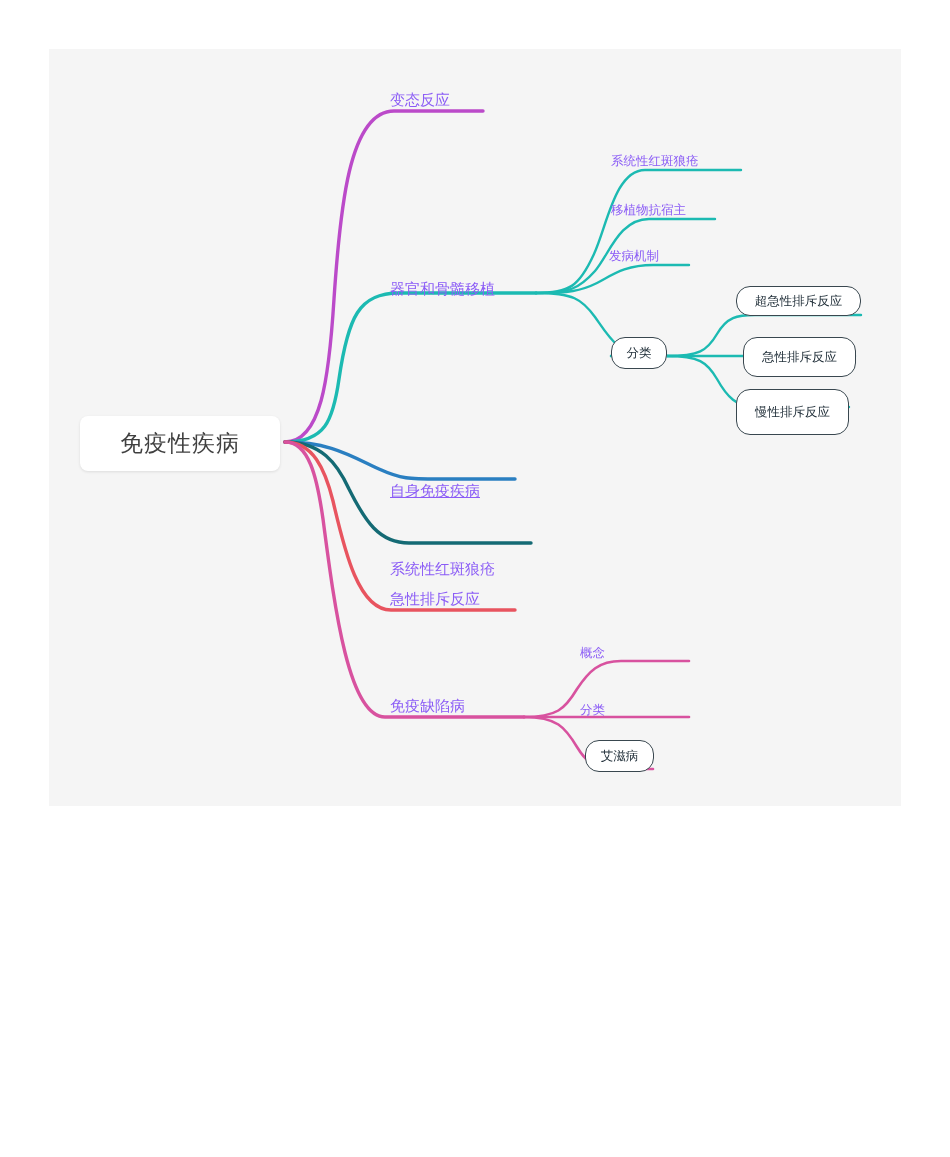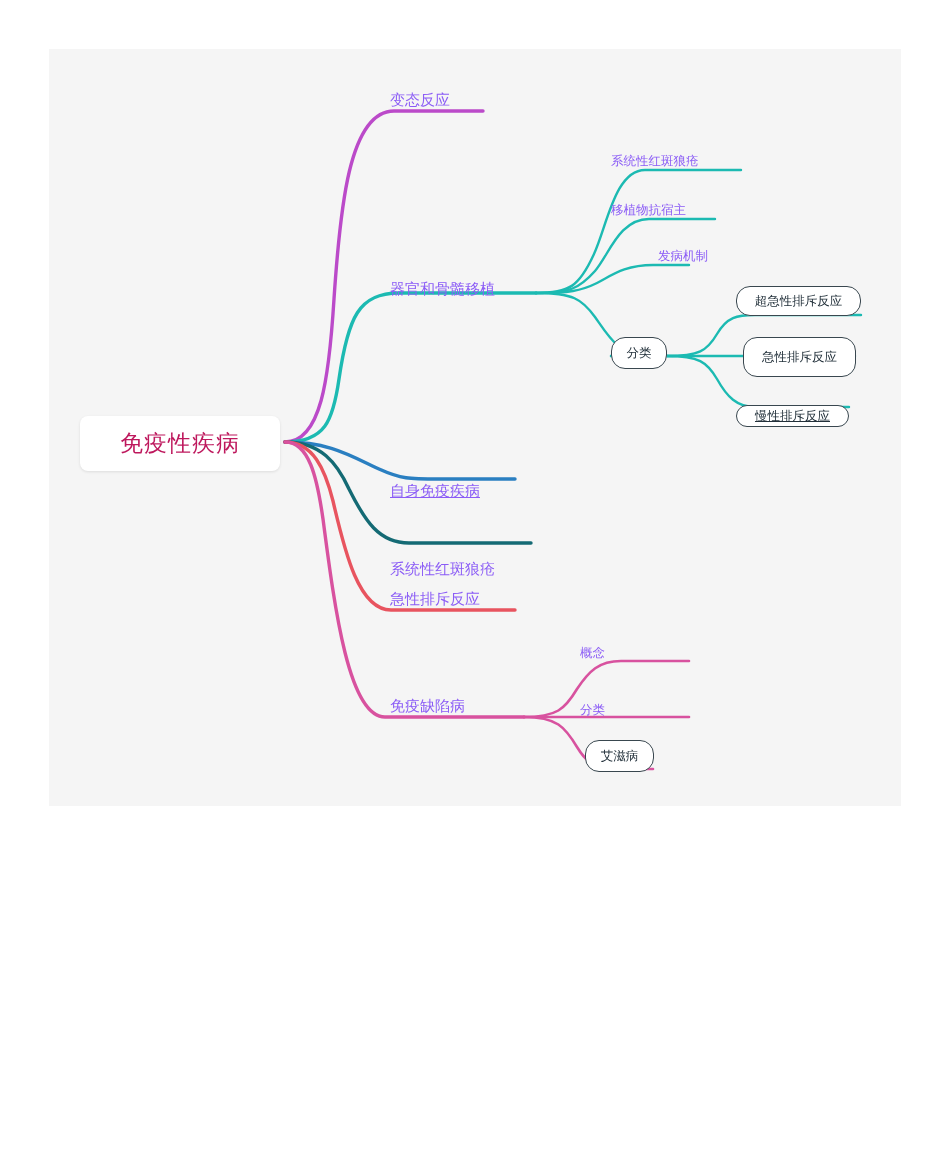--- a/index.html
+++ b/index.html
@@ -147,7 +147,7 @@
       <span>移植物抗宿主</span>
     </div>
 
-    <div class="node text-node lvl2" style="left:584px; top:194px; width:100px; height:19px;justify-content:center;">
+    <div class="node text-node lvl2" style="left:560px; top:194px; width:100px; height:19px;">
       <span>发病机制</span>
     </div>
 

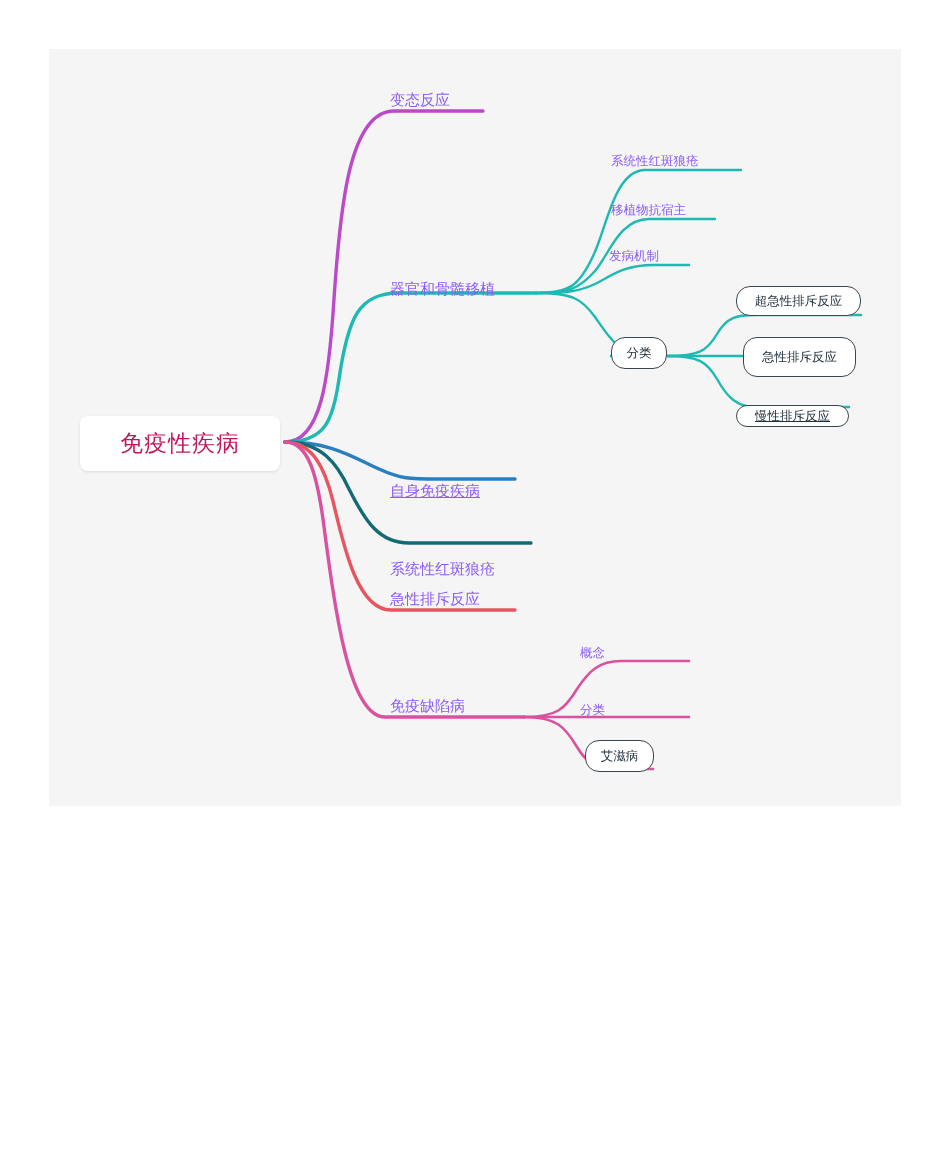--- a/index.html
+++ b/index.html
@@ -163,7 +163,7 @@
       <span>急性排斥反应</span>
     </div>
 
-    <div class="node box-node box-lvl3" style="left:687px; top:356px; width:113px; height:22px;text-decoration:underline;">
+    <div class="node box-node box-lvl3" style="left:687px; top:340px; width:113px; height:46px;">
       <span>慢性排斥反应</span>
     </div>
 

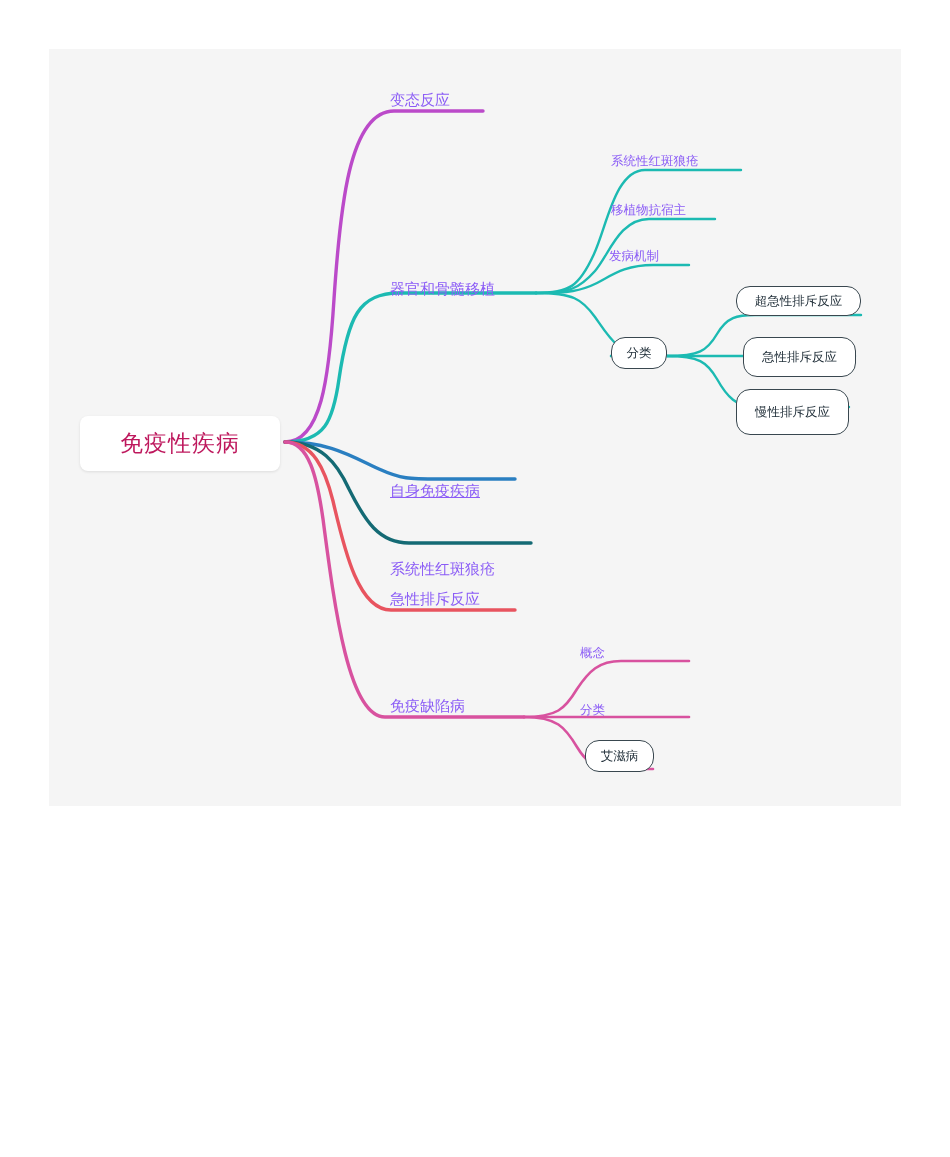--- a/index.html
+++ b/index.html
@@ -41,7 +41,7 @@
     background: #ffffff;
     border-radius: 8px;
     box-shadow: 0 1px 3px rgba(0,0,0,0.10);
-    color: #be185d;
+    color: #404040;
     font-size: 23px;
     line-height: 1;
     display: flex;

